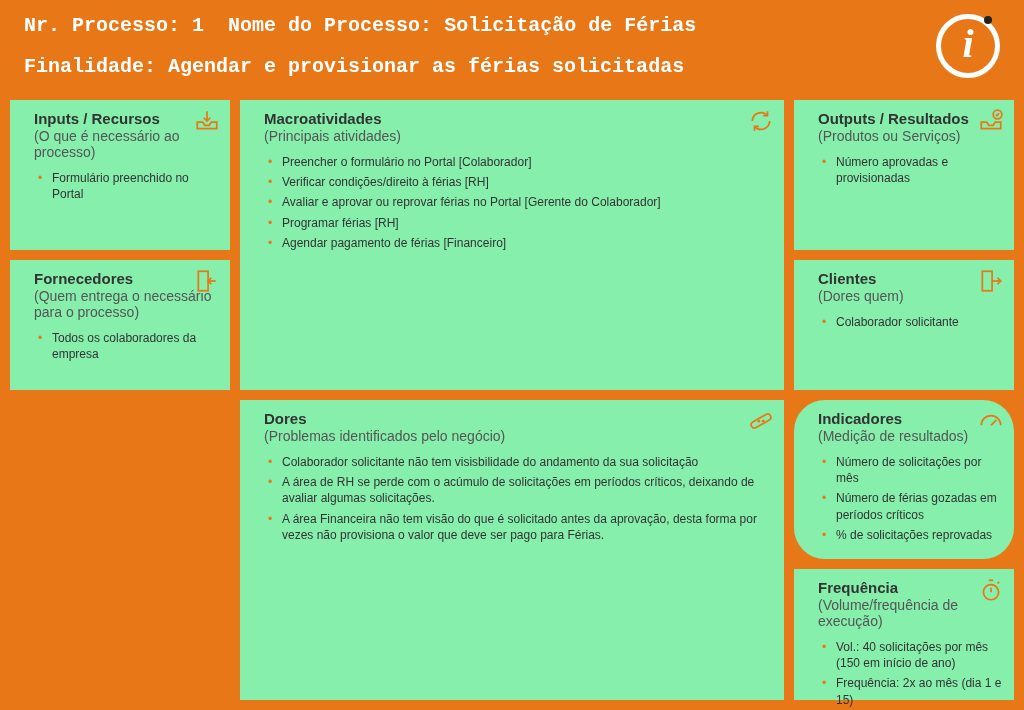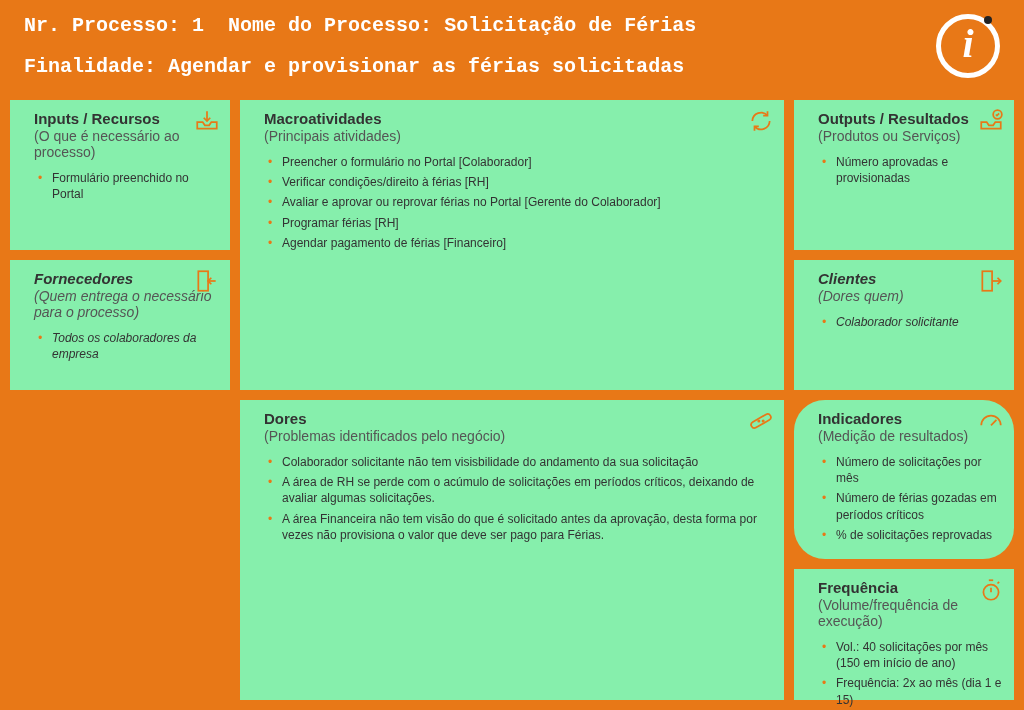--- a/index.html
+++ b/index.html
@@ -131,7 +131,7 @@
   .freq        { grid-column: 3; grid-row: 4; }
 
   .inputs, .outputs { min-height: 150px; }
-  .fornec, .clientes { min-height: 130px; font-style: italic; }
+  .fornec, .clientes { min-height: 130px; }
   .indic { min-height: 150px; }
   .freq { min-height: 100px; }
 </style>

